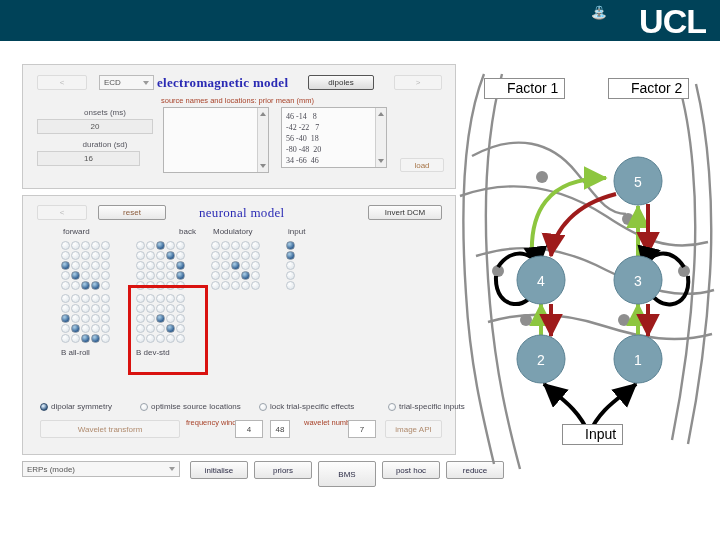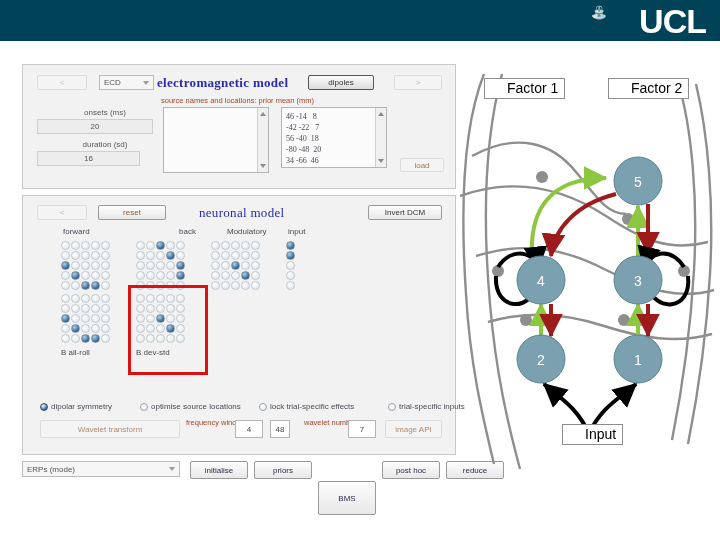--- a/index.html
+++ b/index.html
@@ -211,7 +211,7 @@
 
     <div class="label hdr" style="left:40px;top:31px;">forward</div>
     <div class="label hdr" style="left:115px;top:31px;margin-left:41px;">back</div>
-    <div class="label hdr" style="left:204px;top:31px;">Modulatory</div>
+    <div class="label hdr" style="left:190px;top:31px;">Modulatory</div>
     <div class="label hdr" style="left:265px;top:31px;">input</div>
 
     <div class="matrix" id="mx-fwd-a" style="left:38px;top:45px;">

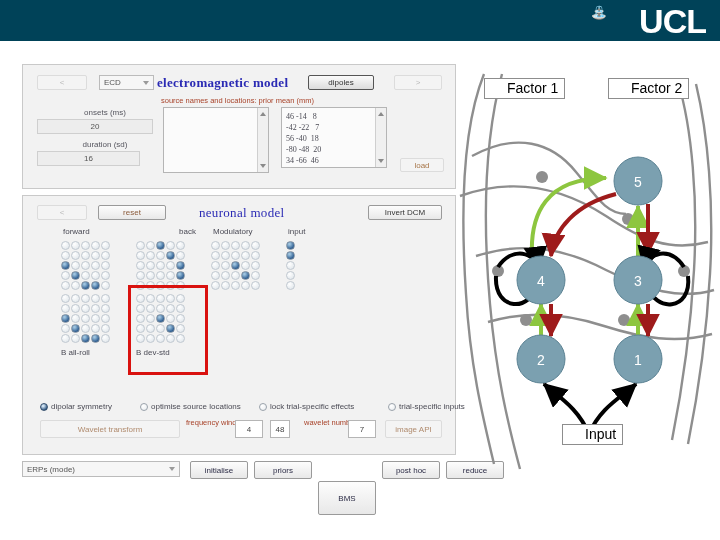--- a/index.html
+++ b/index.html
@@ -462,7 +462,7 @@
     </div>
     <div class="btn" style="left:168px;top:0;width:58px;height:18px;color:#2b2b45;">initialise</div>
     <div class="btn" style="left:232px;top:0;width:58px;height:18px;color:#2b2b45;">priors</div>
-    <div class="btn" style="left:296px;top:0;width:58px;height:34px;color:#2b2b45;margin-top:20px;">BMS</div>
+    <div class="btn" style="left:296px;top:0;width:58px;height:26px;color:#2b2b45;">BMS</div>
     <div class="btn" style="left:360px;top:0;width:58px;height:18px;color:#2b2b45;">post hoc</div>
     <div class="btn" style="left:424px;top:0;width:58px;height:18px;color:#2b2b45;">reduce</div>
   </div>

